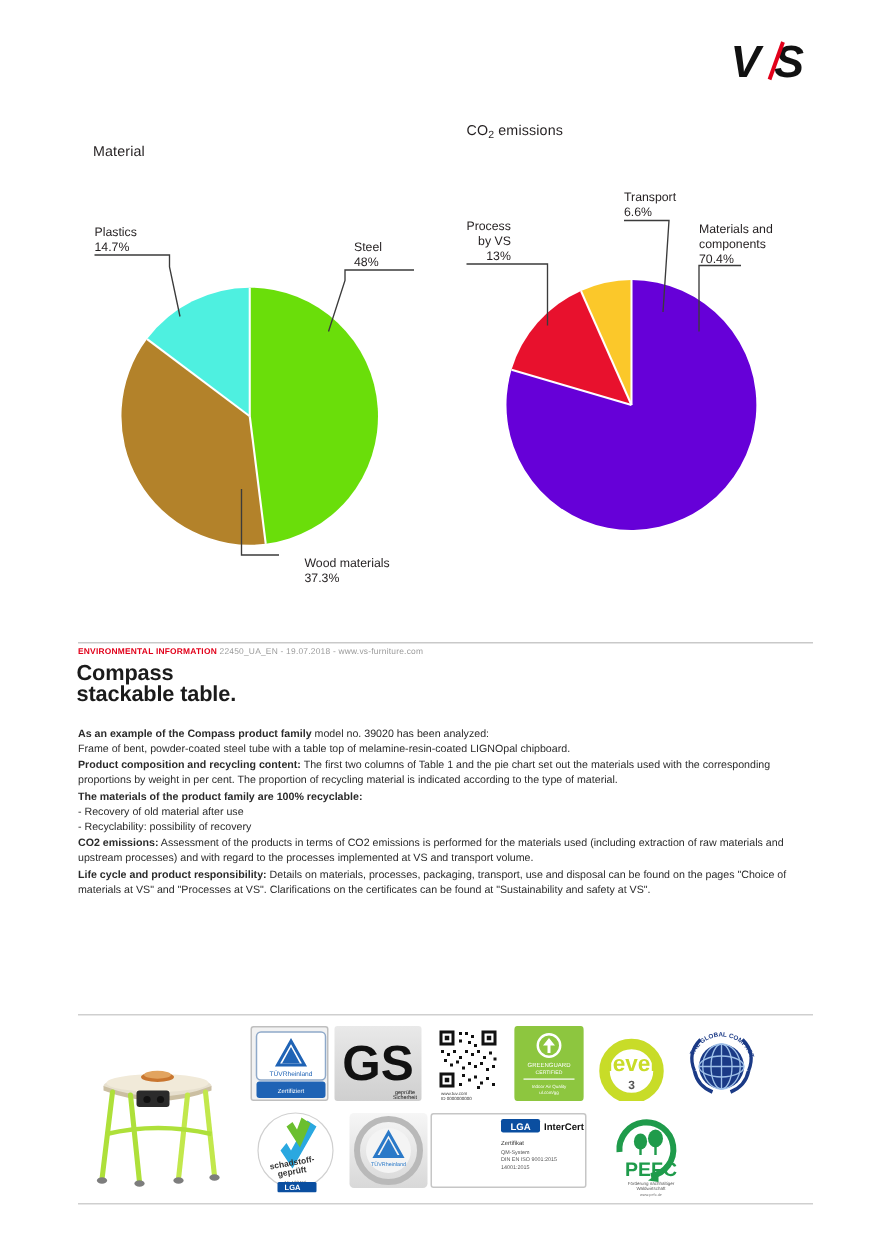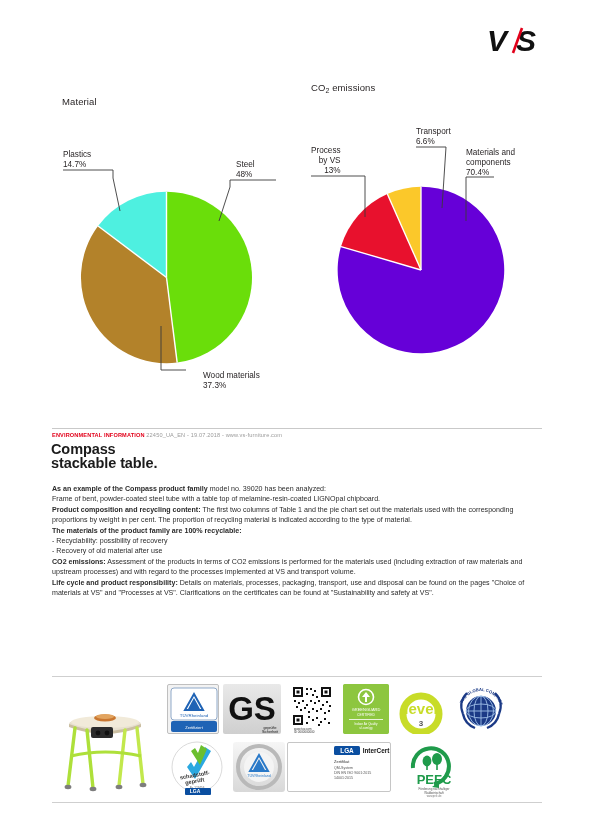--- a/index.html
+++ b/index.html
@@ -193,8 +193,8 @@
     <p>
       <b>The materials of the product family are 100% recyclable:</b>
     </p>
+    <p>- Recovery of old material after use</p>
     <p>- Recyclability: possibility of recovery</p>
-    <p>- Recovery of old material after use</p>
     <p>
       <b>CO2 emissions:</b><span> Assessment of the products in terms of CO2 emissions is performed for the materials used (including extraction of raw materials and upstream processes) and with regard to the processes implemented at VS and transport volume.</span>
     </p>

